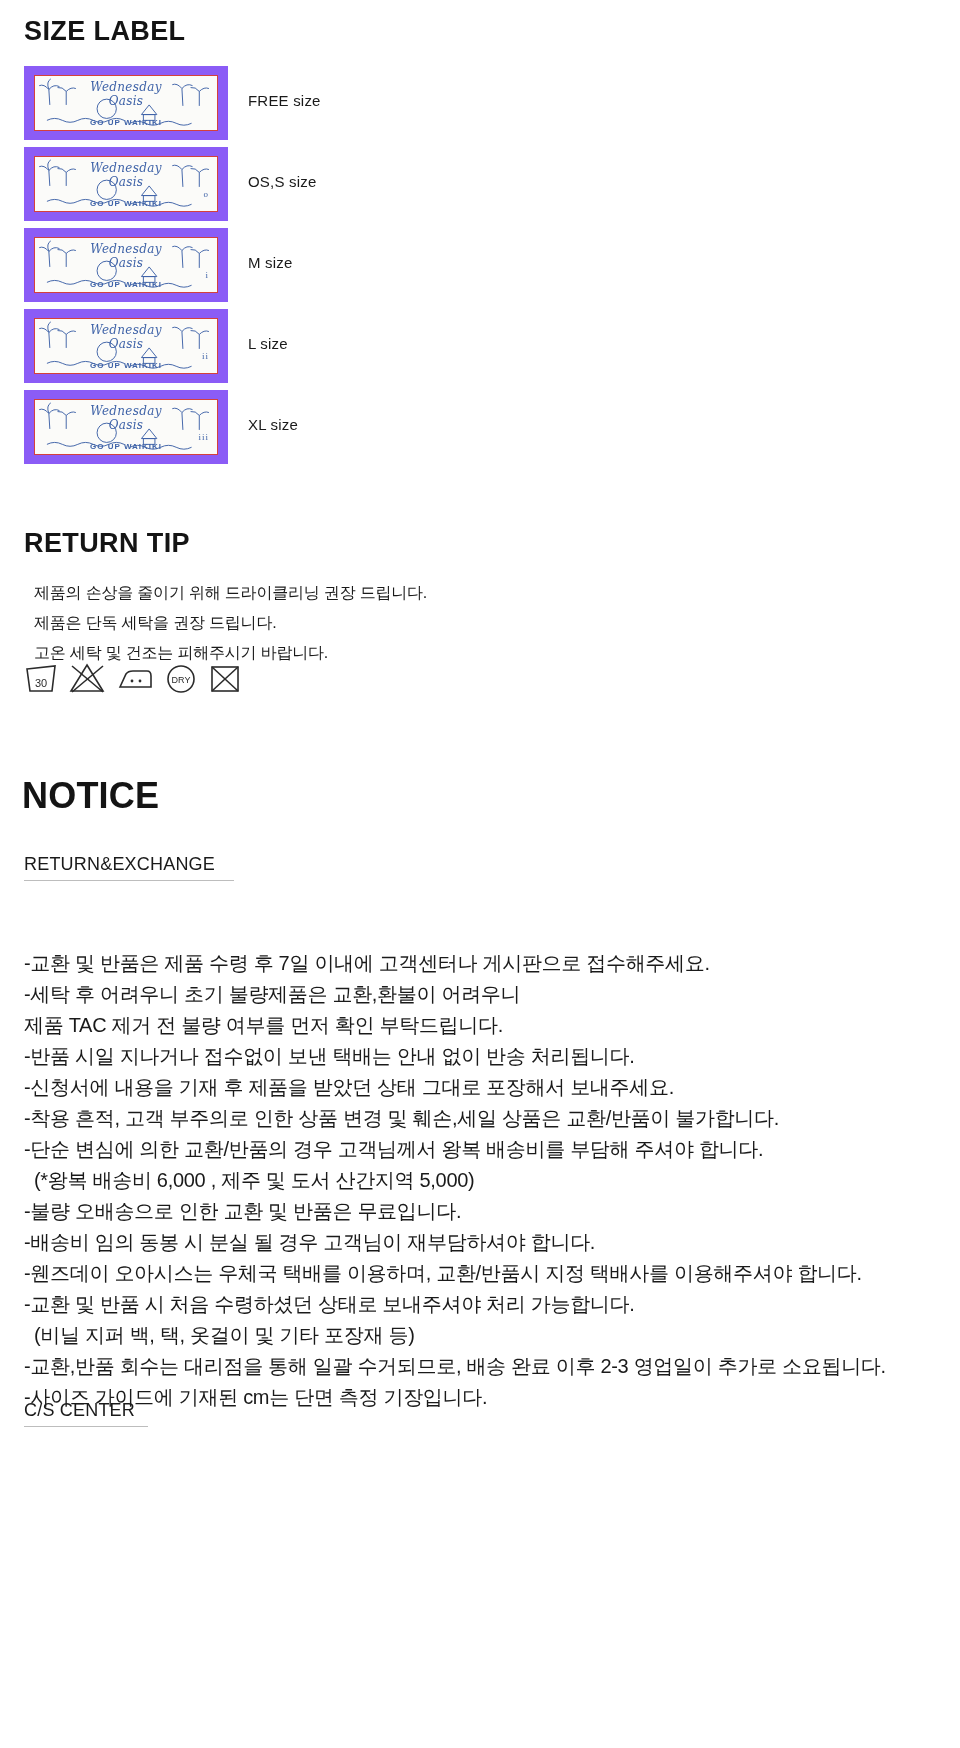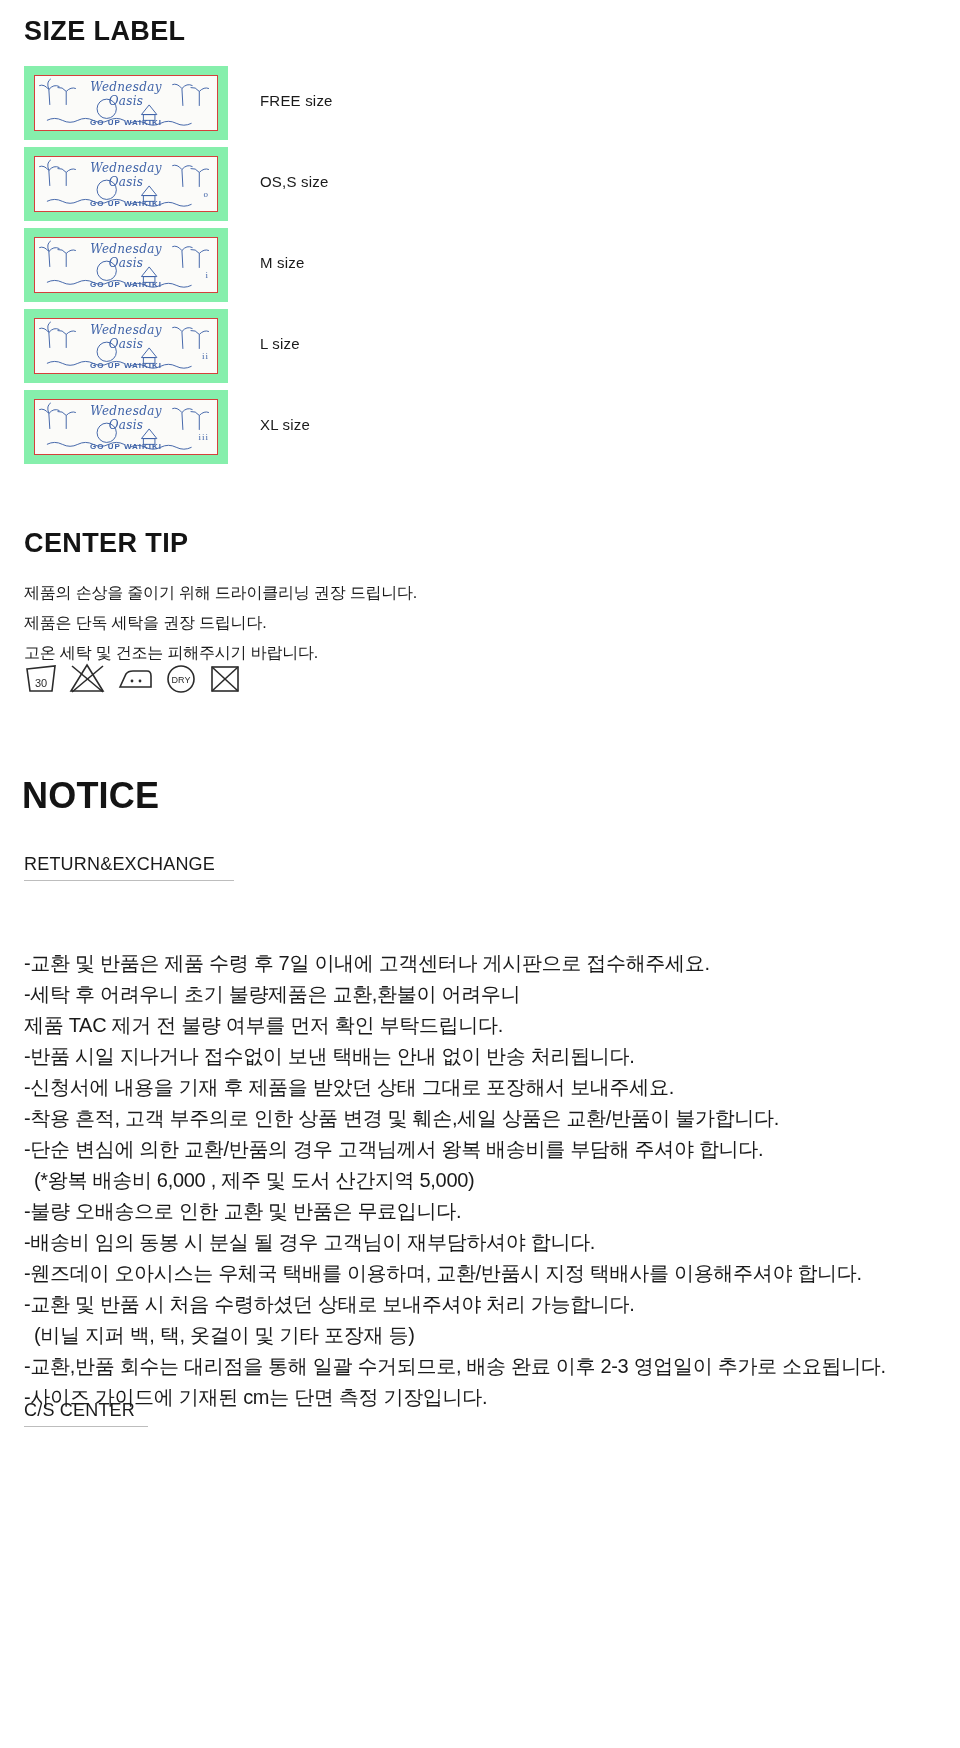--- a/index.html
+++ b/index.html
@@ -69,7 +69,7 @@
     top: 0;
     width: 204px;
     height: 74px;
-    background: #86efac;
+    background: #8b5cf6;
     overflow: hidden;
   }
   .tag-inner {

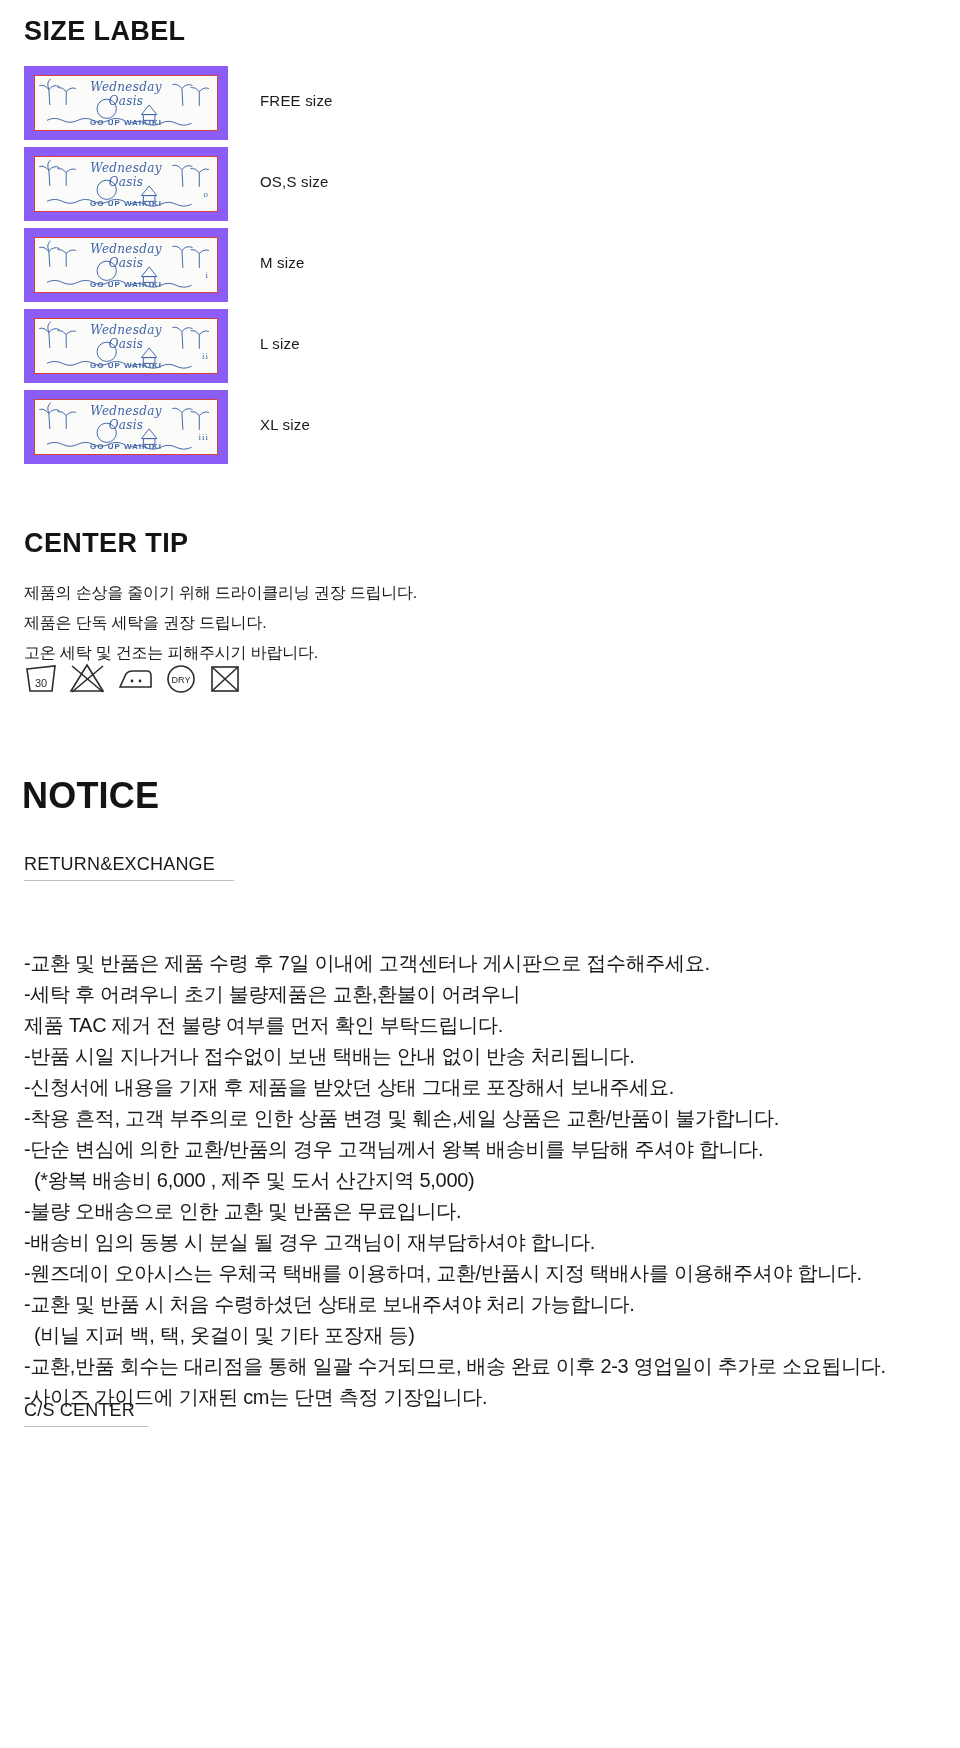--- a/index.html
+++ b/index.html
@@ -137,7 +137,7 @@
   }
   .size-name {
     position: absolute;
-    left: 260px;
+    left: 248px;
     top: 26px;
     font-size: 15px;
     color: #1a1a1a;

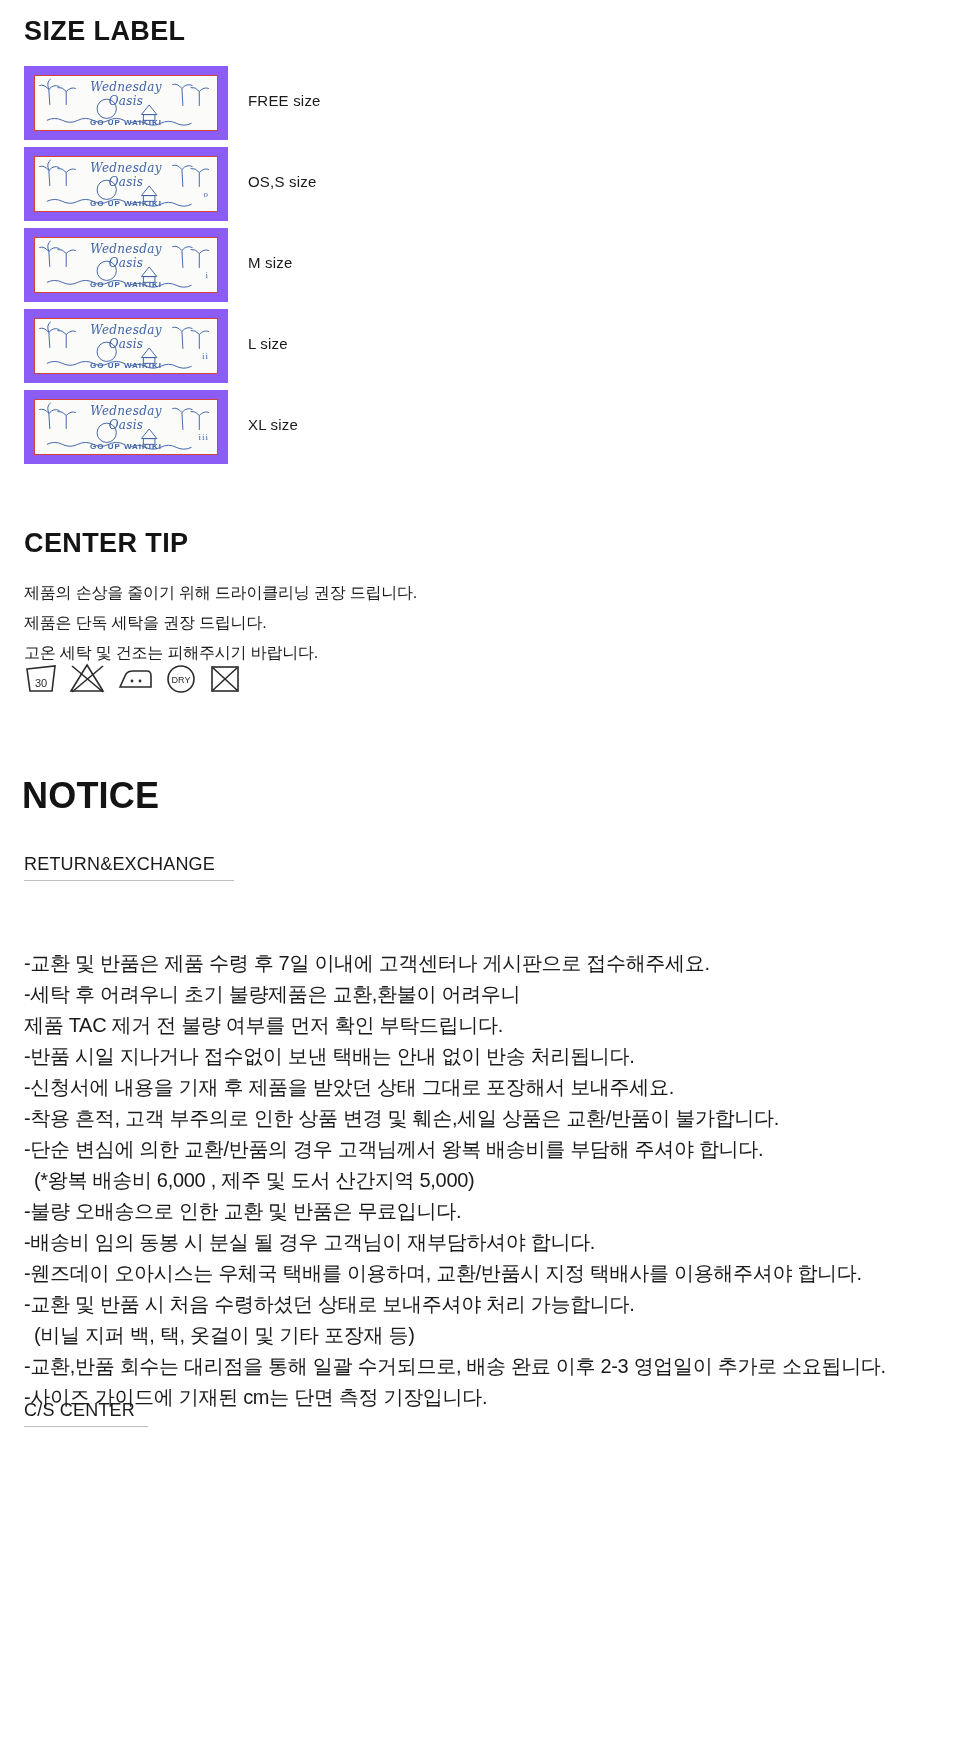--- a/index.html
+++ b/index.html
@@ -360,7 +360,7 @@
 
   </div>
 
-  <div class="h-washing">CENTER TIP</div>
+  <div class="h-washing">RETURN TIP</div>
   <div class="wash-lines">
     <p>제품의 손상을 줄이기 위해 드라이클리닝 권장 드립니다.</p>
     <p>제품은 단독 세탁을 권장 드립니다.</p>

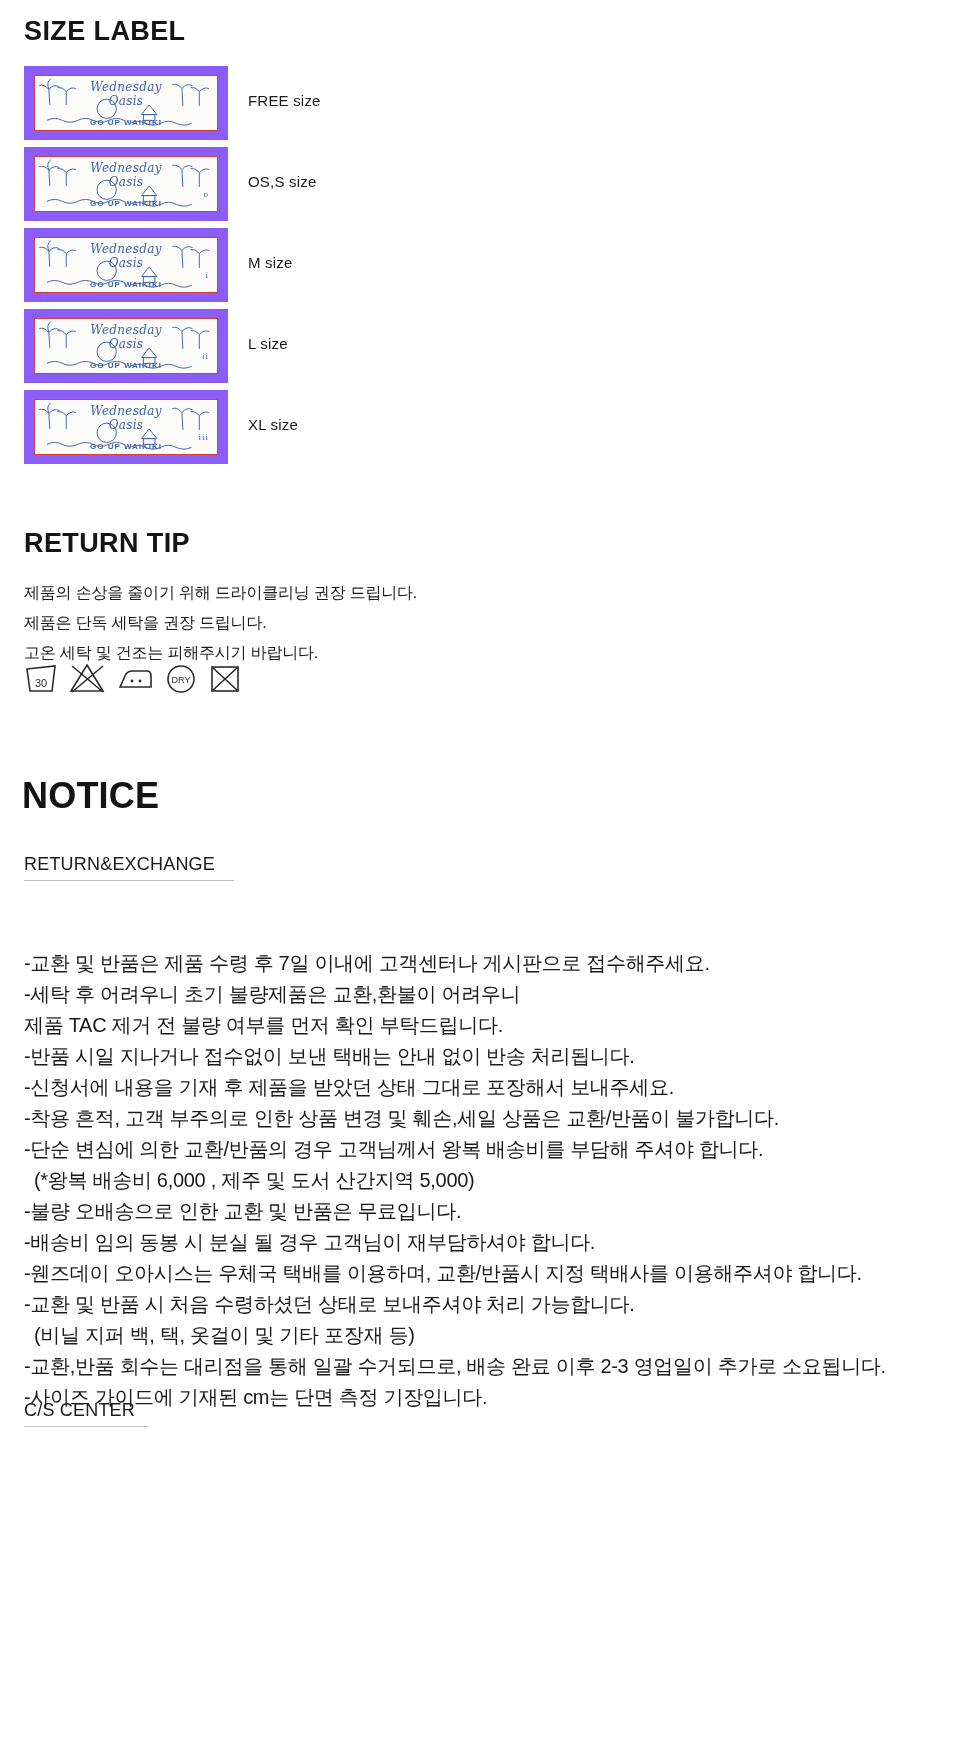--- a/index.html
+++ b/index.html
@@ -152,7 +152,7 @@
     width: 700px;
   }
   .wash-lines p {
-    margin: 0 0 5px 0;
+    margin: 0 0 5px 10px;
     font-size: 16px;
     line-height: 25px;
     color: #1a1a1a;

